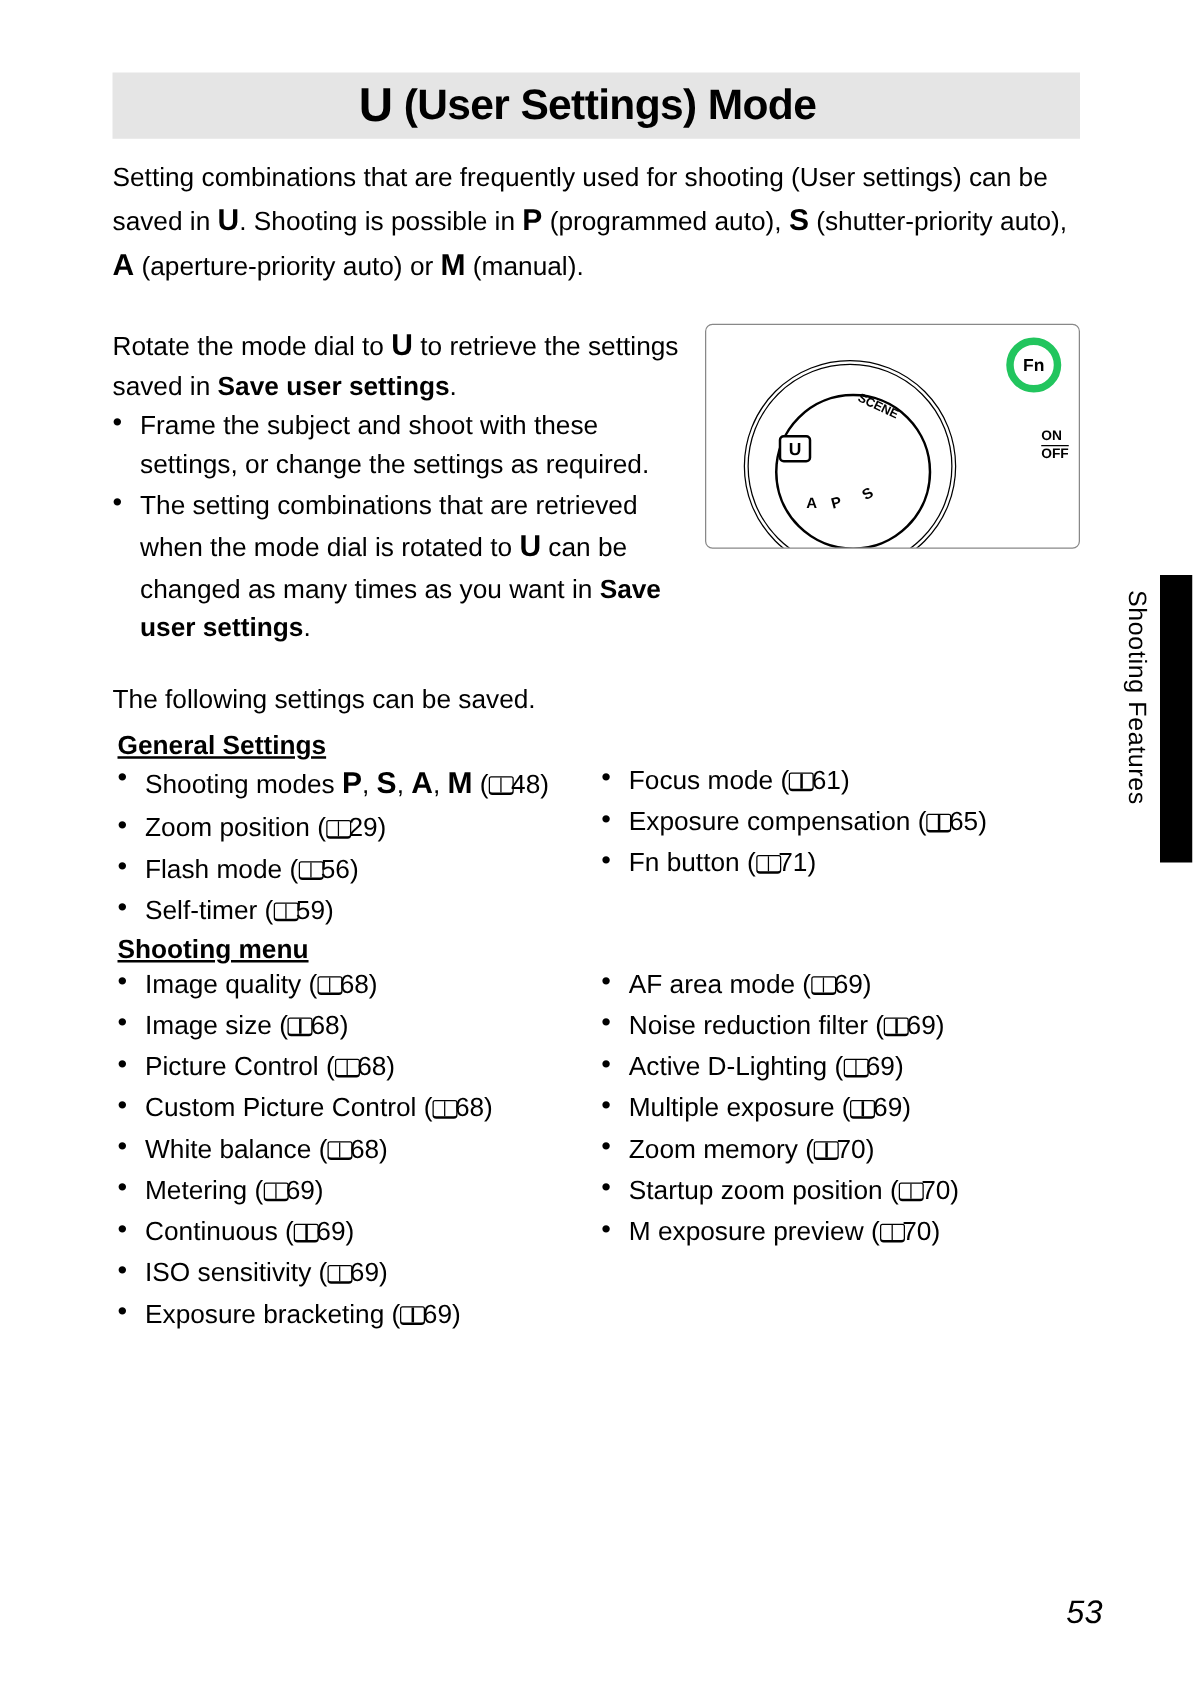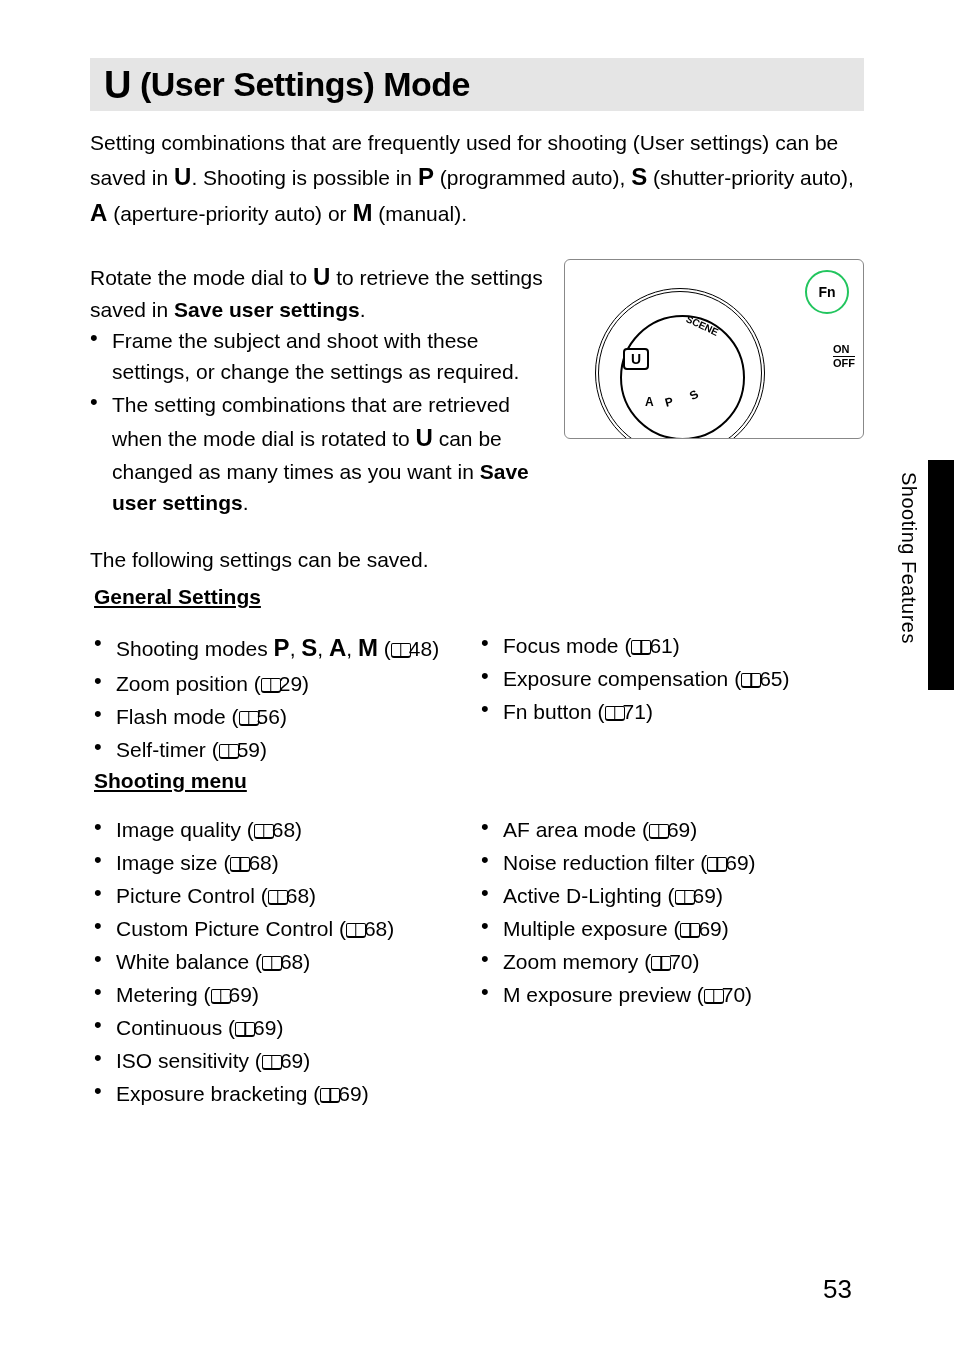--- a/index.html
+++ b/index.html
@@ -16,6 +16,7 @@
     background: #e5e5e5;
     padding: 6px 28px 4px 14px;
     margin-bottom: 16px;
+    text-align: center;
   }
   .title-bar h1 {
     font-size: 34px;

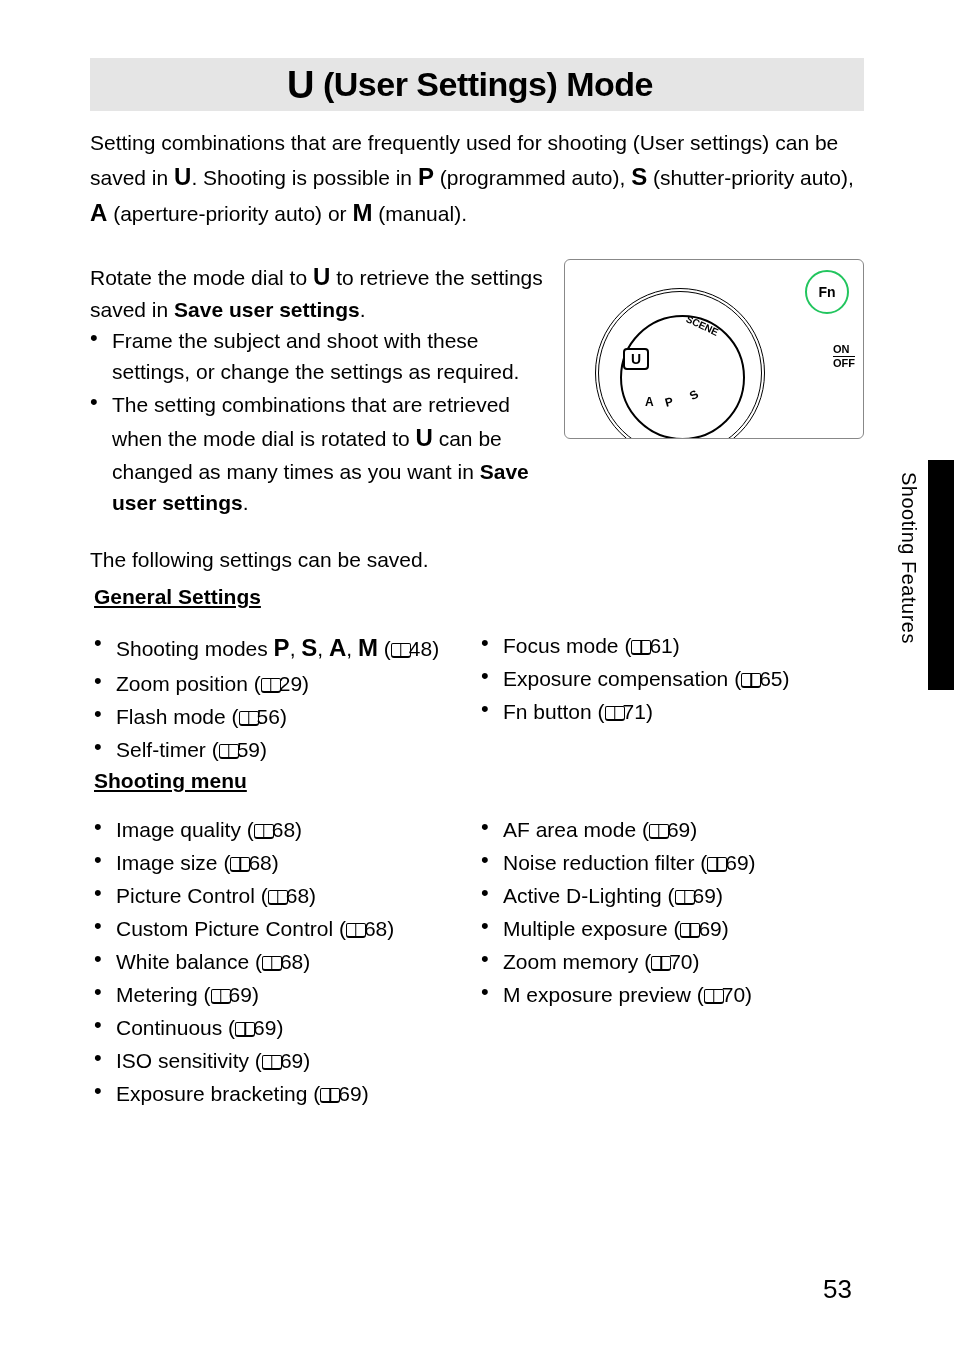--- a/index.html
+++ b/index.html
@@ -65,7 +65,7 @@
     position: absolute;
     top: 10px; right: 14px;
     width: 44px; height: 44px;
-    border: 2px solid #22c55e;
+    border: 6px solid #22c55e;
     border-radius: 50%;
     display: flex; align-items: center; justify-content: center;
     font-size: 14px; font-weight: 700;

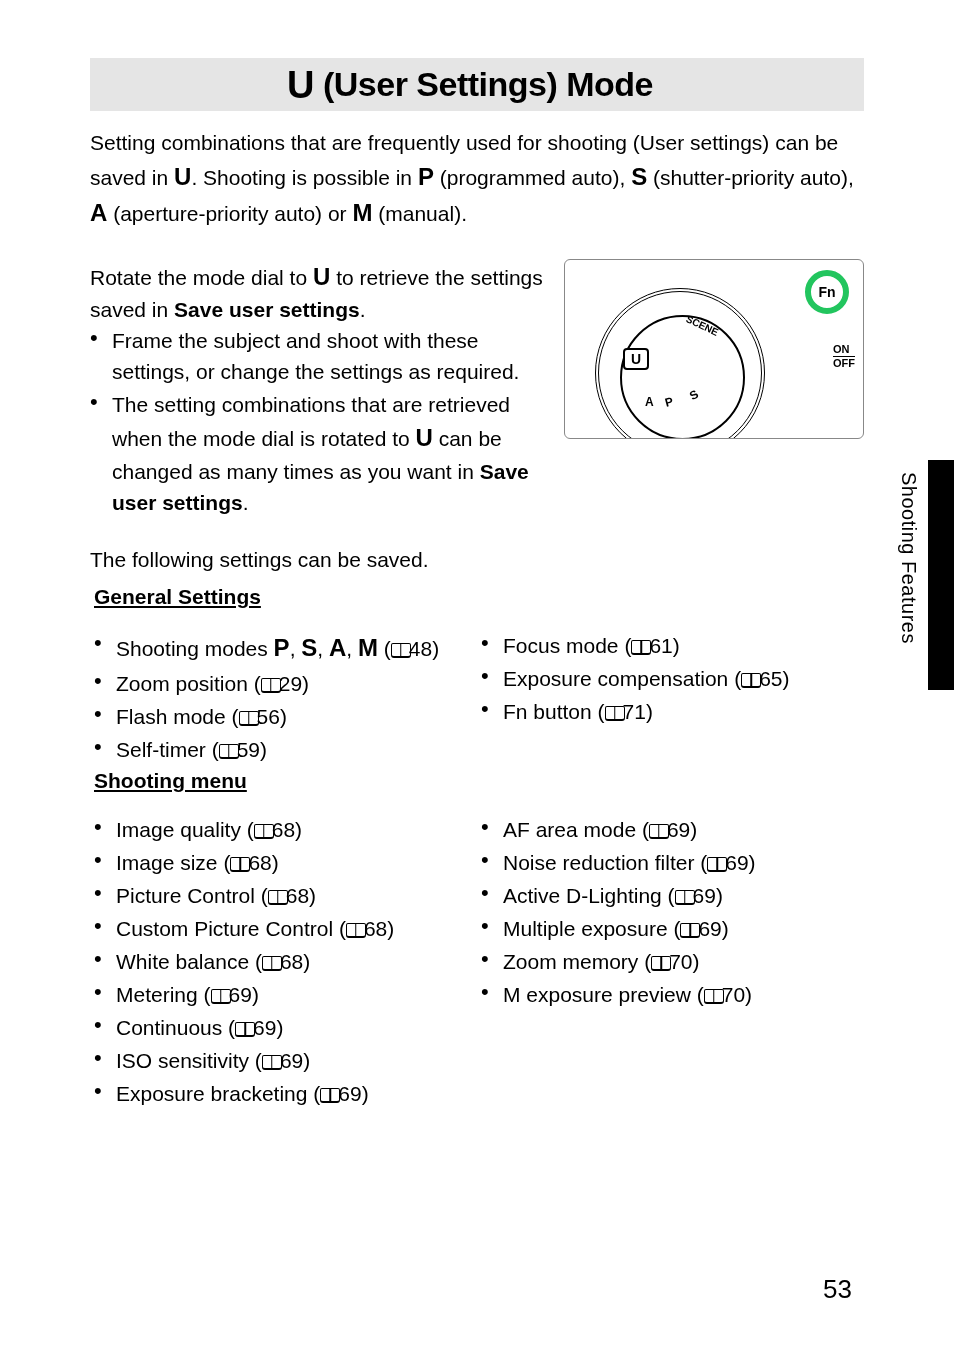--- a/index.html
+++ b/index.html
@@ -142,7 +142,7 @@
     font-size: 21px;
     line-height: 1.48;
   }
-  .col { flex: 1; margin-top: 21px; }
+  .col { flex: 1; }
   .col ul.bullets > li { padding-left: 26px; }
   .col ul.bullets > li::before { left: 4px; }
   .page-ref {

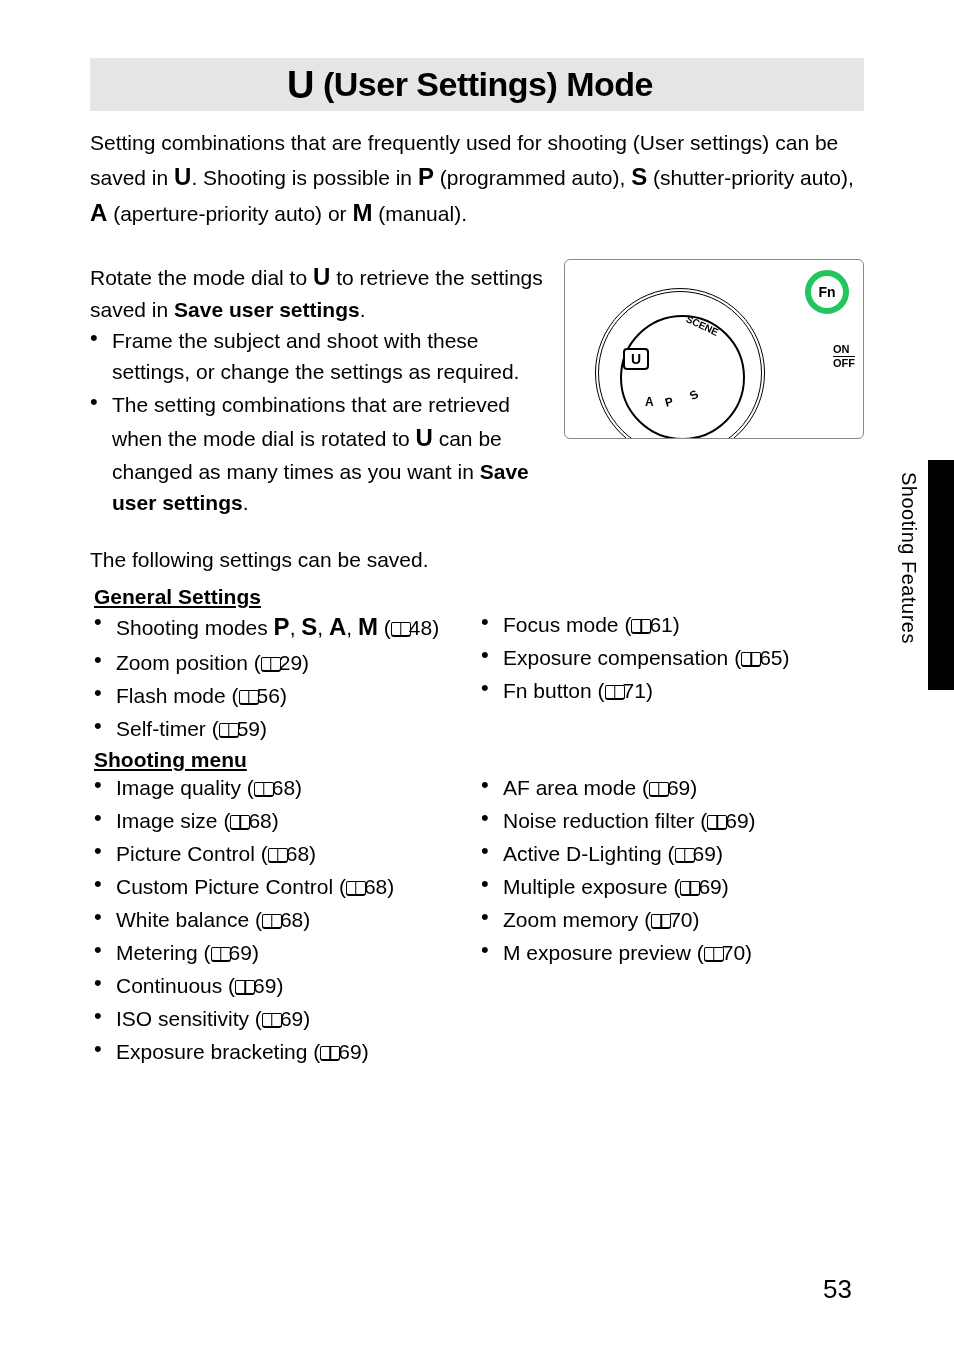--- a/index.html
+++ b/index.html
@@ -274,6 +274,7 @@
         <li>Active D-Lighting (<span class="page-ref"><span class="book-icon"></span>69</span>)</li>
         <li>Multiple exposure (<span class="page-ref"><span class="book-icon"></span>69</span>)</li>
         <li>Zoom memory (<span class="page-ref"><span class="book-icon"></span>70</span>)</li>
+        <li>Startup zoom position (<span class="page-ref"><span class="book-icon"></span>70</span>)</li>
         <li>M exposure preview (<span class="page-ref"><span class="book-icon"></span>70</span>)</li>
       </ul>
   </div>

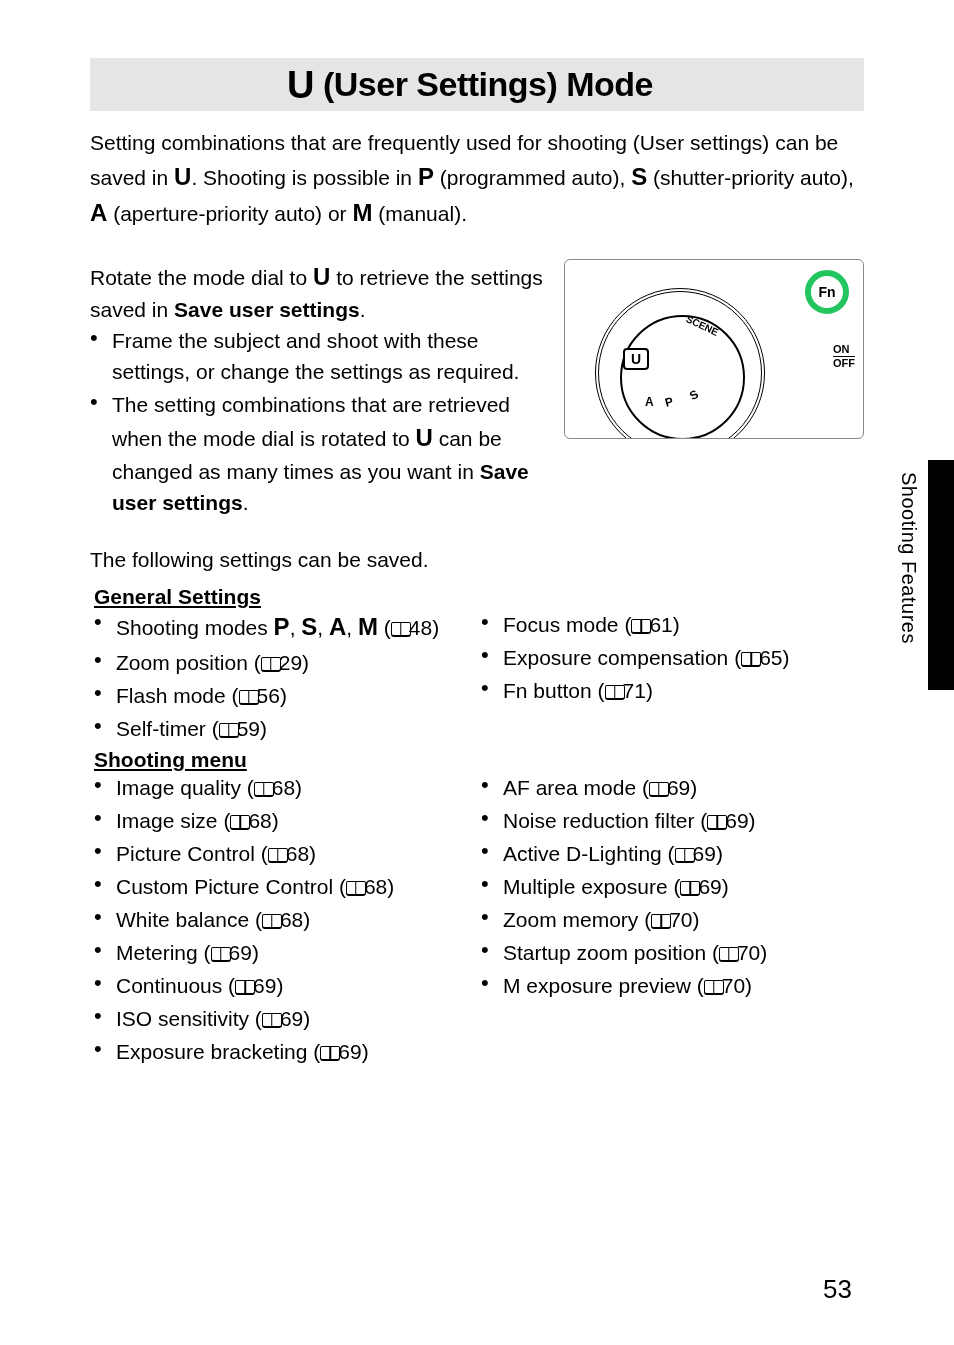--- a/index.html
+++ b/index.html
@@ -183,8 +183,9 @@
   }
   .page-num {
     position: absolute;
-    right: 102px;
+    right: 72px;
     bottom: 40px;
+    font-style: italic;
     font-size: 26px;
   }
   b { font-weight: 700; }

